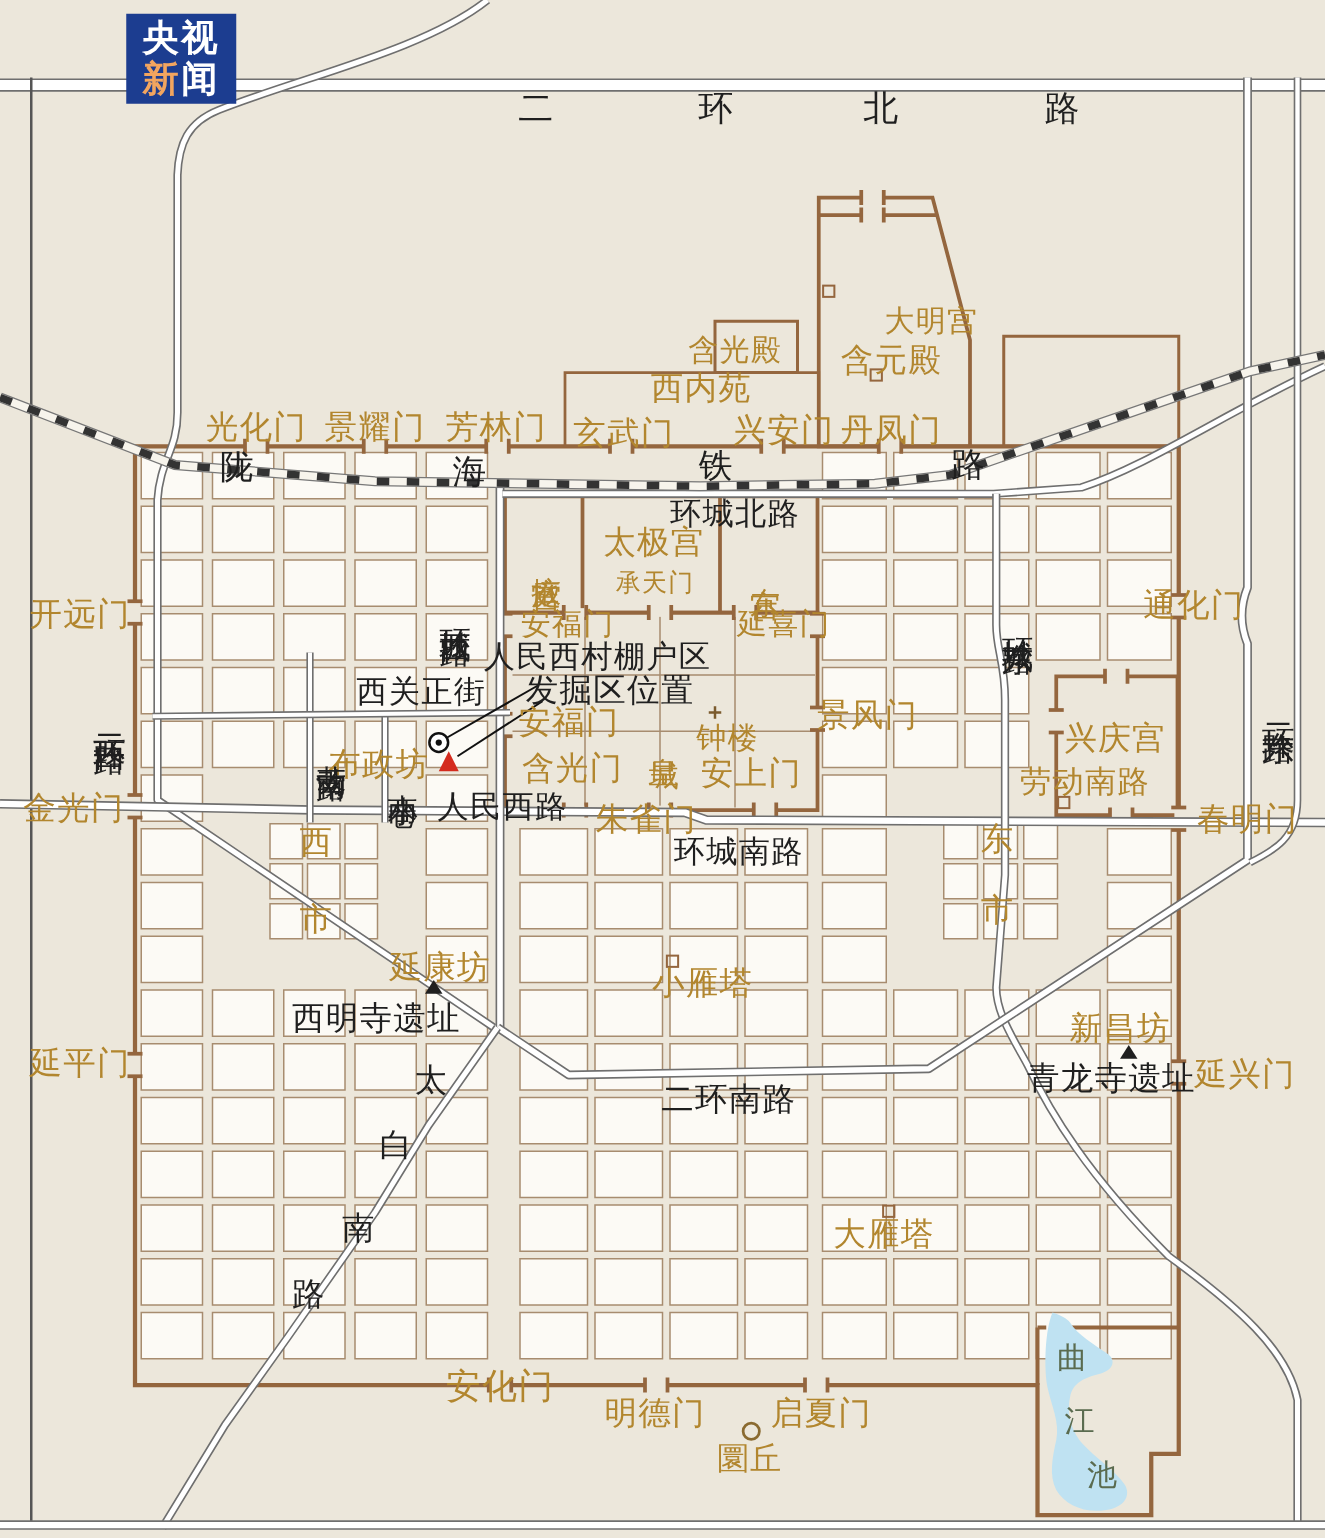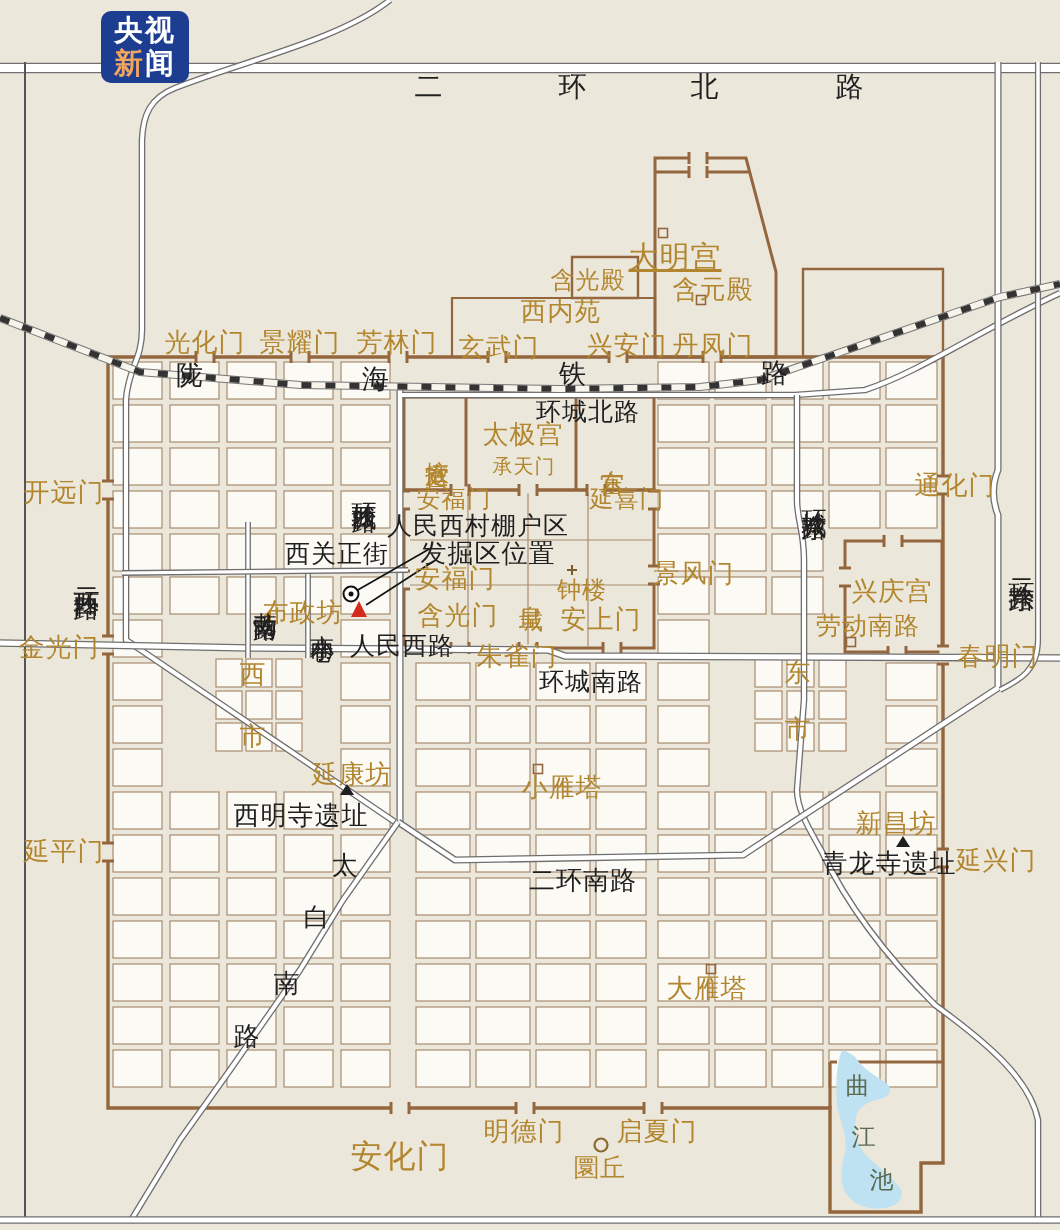--- a/index.html
+++ b/index.html
@@ -16,7 +16,7 @@
   #logo{position:absolute;left:101px;top:11px;width:88px;height:72px;background:#1c3d90;
         display:flex;flex-direction:column;justify-content:center;align-items:center;
         font-family:"DejaVu Sans","Liberation Sans",sans-serif;font-weight:bold;
-        font-size:29px;color:#fff;line-height:33px;letter-spacing:2px;z-index:30;border-radius:10px;}
+        font-size:29px;color:#fff;line-height:33px;letter-spacing:2px;z-index:30;}
   #logo .orange{color:#f2a55f;}
 </style>
 </head>

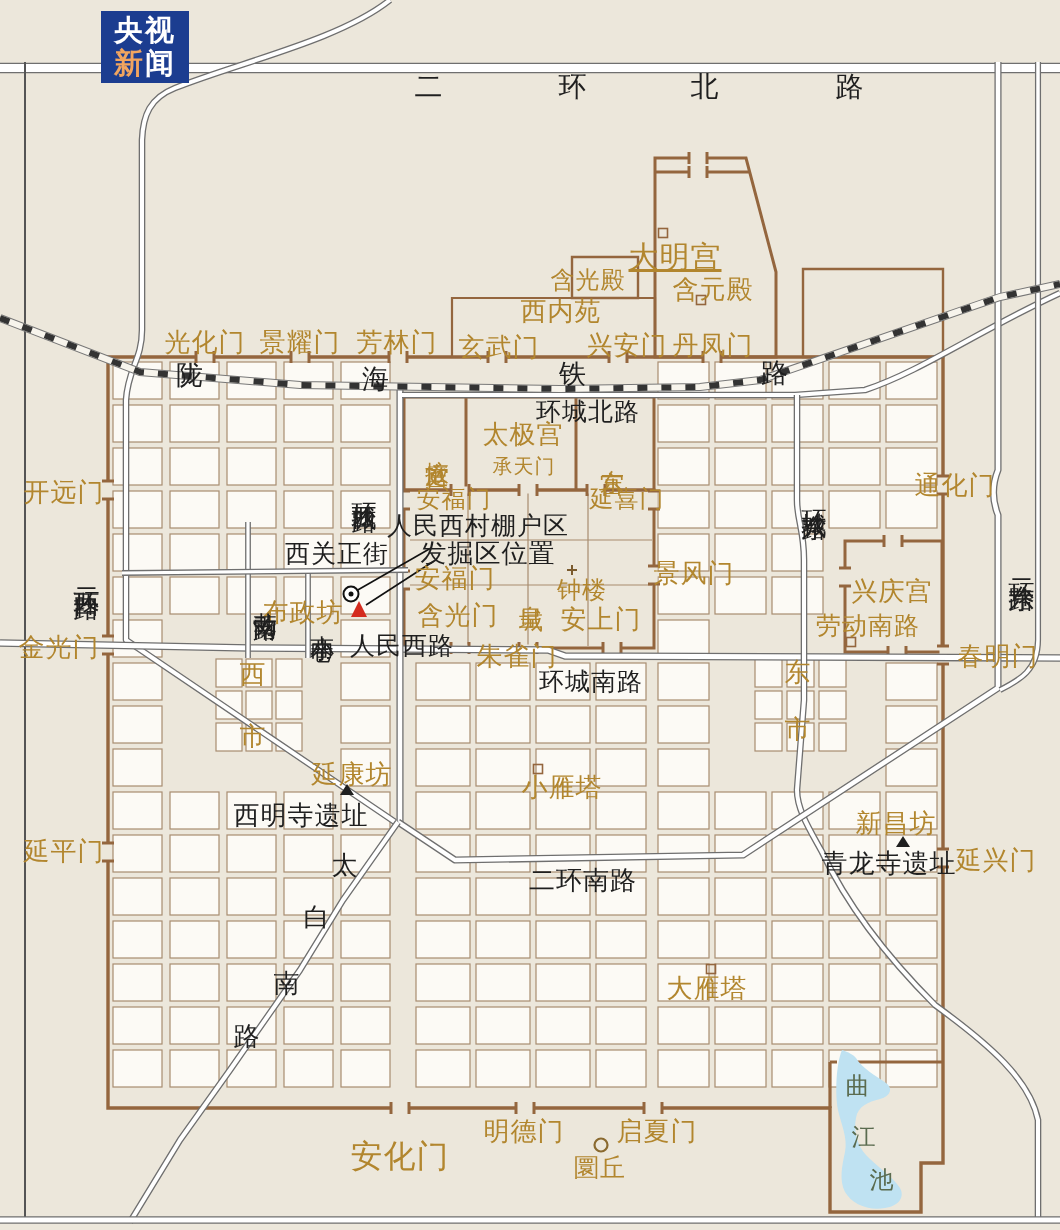--- a/index.html
+++ b/index.html
@@ -397,7 +397,7 @@
     <div class="lbl g" style="left: 627px; top: 345px; font-size: 26px;">兴安门</div>
     <div class="lbl g" style="left: 713px; top: 345px; font-size: 26px;">丹凤门</div>
     <div class="lbl g" style="left: 588px; top: 280px; font-size: 24px;">含光殿</div>
-    <div class="lbl g" style="left: 675px; top: 257px; font-size: 30px; text-decoration: underline;">大明宫</div>
+    <div class="lbl g" style="left: 745px; top: 257px; font-size: 24px;">大明宫</div>
     <div class="lbl g" style="left: 713px; top: 289px; font-size: 26px;">含元殿</div>
     <div class="lbl g" style="left: 561px; top: 311px; font-size: 26px;">西内苑</div>
     <div class="lbl g v" style="left: 437px; top: 444px; font-size: 24px;">掖庭宫</div>

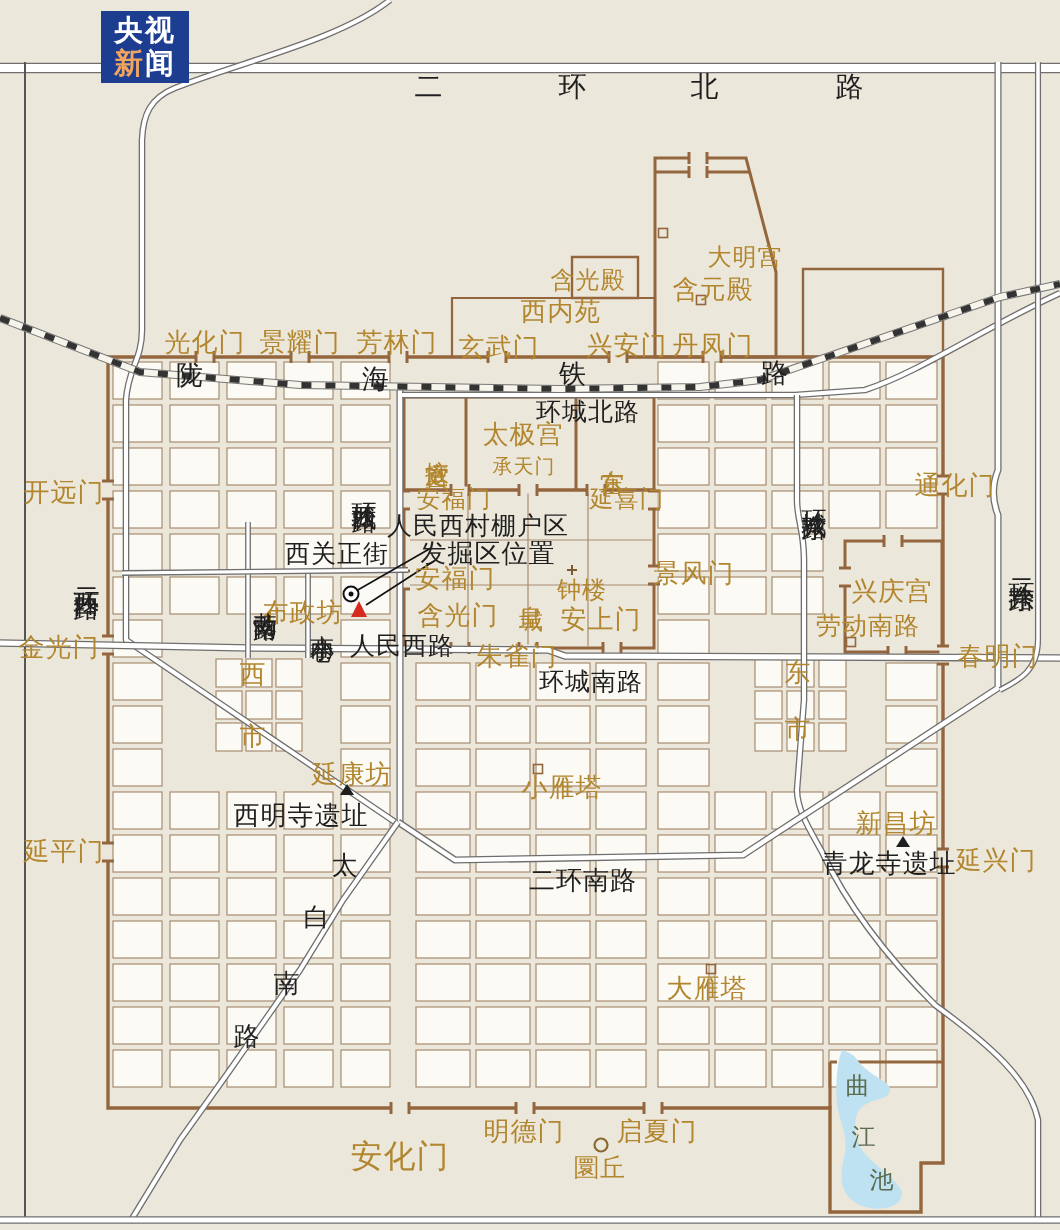--- a/index.html
+++ b/index.html
@@ -430,7 +430,7 @@
     <div class="lbl g" style="left: 562px; top: 787px; font-size: 26px;">小雁塔</div>
     <div class="lbl g" style="left: 896px; top: 823px; font-size: 26px;">新昌坊</div>
     <div class="lbl g" style="left: 707px; top: 988px; font-size: 26px;">大雁塔</div>
-    <div class="lbl g" style="left: 400px; top: 1156px; font-size: 32px;">安化门</div>
+    <div class="lbl g" style="left: 400px; top: 1109px; font-size: 28px;">安化门</div>
     <div class="lbl g" style="left: 524px; top: 1131px; font-size: 26px;">明德门</div>
     <div class="lbl g" style="left: 657px; top: 1131px; font-size: 26px;">启夏门</div>
     <div class="lbl g" style="left: 600px; top: 1167px; font-size: 25px;">圜丘</div>

